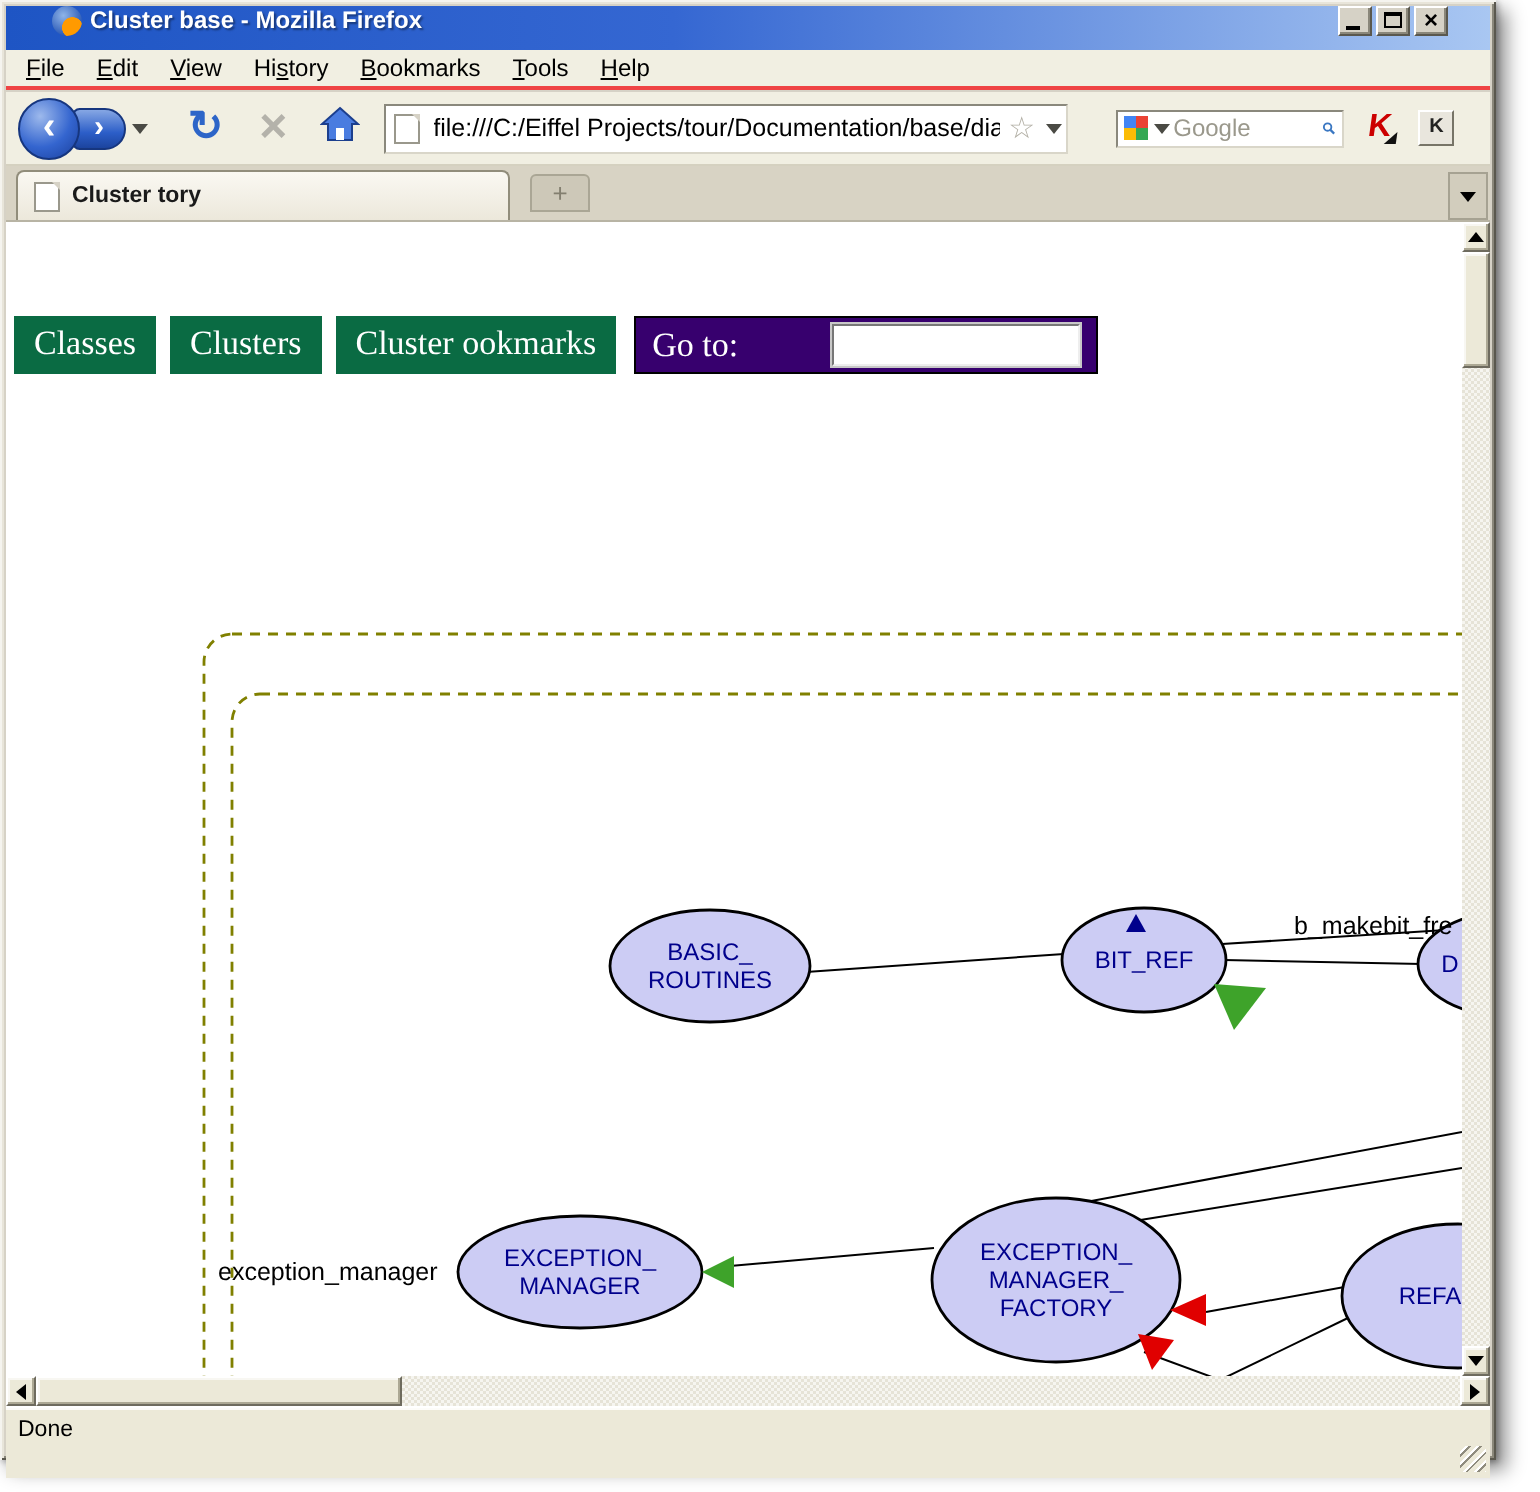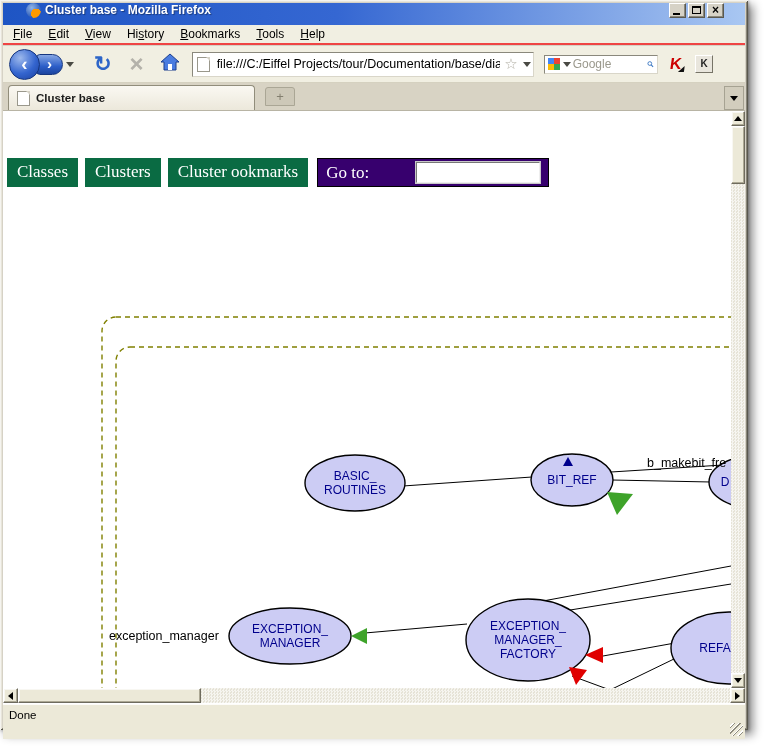--- a/index.html
+++ b/index.html
@@ -61,7 +61,7 @@
   .url-input{flex:1 1 auto;border:0;outline:0;font-size:12.5px;font-family:"Liberation Sans",sans-serif;
     color:#000;min-width:0;background:transparent;}
   .star-icon{color:#b3b0a6;font-size:15px;margin:0 2px;cursor:pointer;}
-  .searchbox{display:flex;align-items:center;height:19px;width:114px;margin-left:10px;background:#fff;
+  .searchbox{display:flex;align-items:center;height:19px;width:114px;margin-left:24px;background:#fff;
     border:1px solid;border-color:#8a887c #d9d6c9 #d9d6c9 #8a887c;padding:4px 3px;}
   .gicon{width:12px;height:12px;flex:0 0 auto;display:grid;grid-template-columns:6px 6px;grid-template-rows:6px 6px;}
   .gicon i{display:block;}

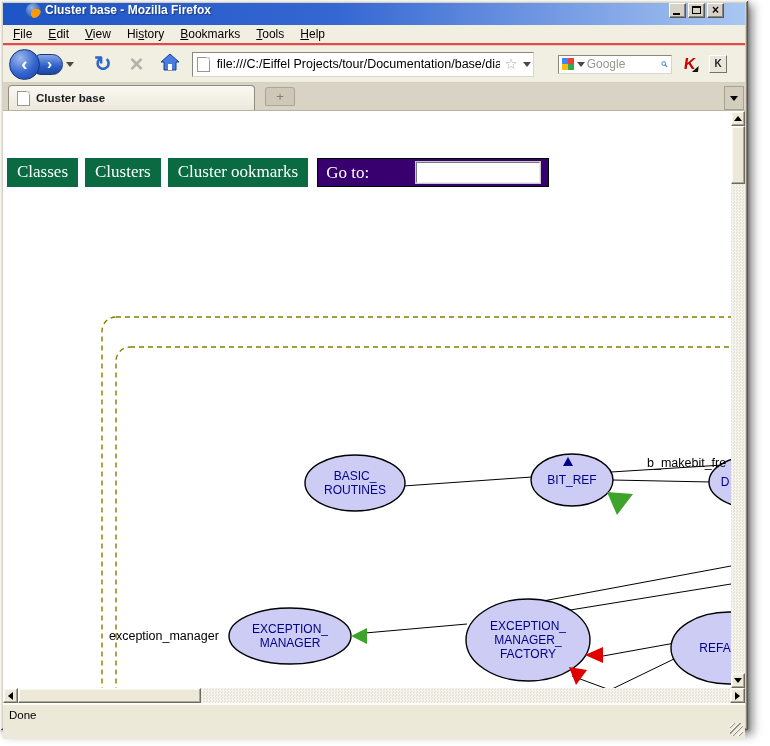--- a/index.html
+++ b/index.html
@@ -199,7 +199,7 @@
   <div class="tabbar">
     <div class="tab">
       <span class="page-icon"></span>
-      <span class="tab-label">Cluster base</span>
+      <span class="tab-label">Cluster tory</span>
     </div>
     <div class="newtab-btn">+</div>
     <div class="tablist-btn">

